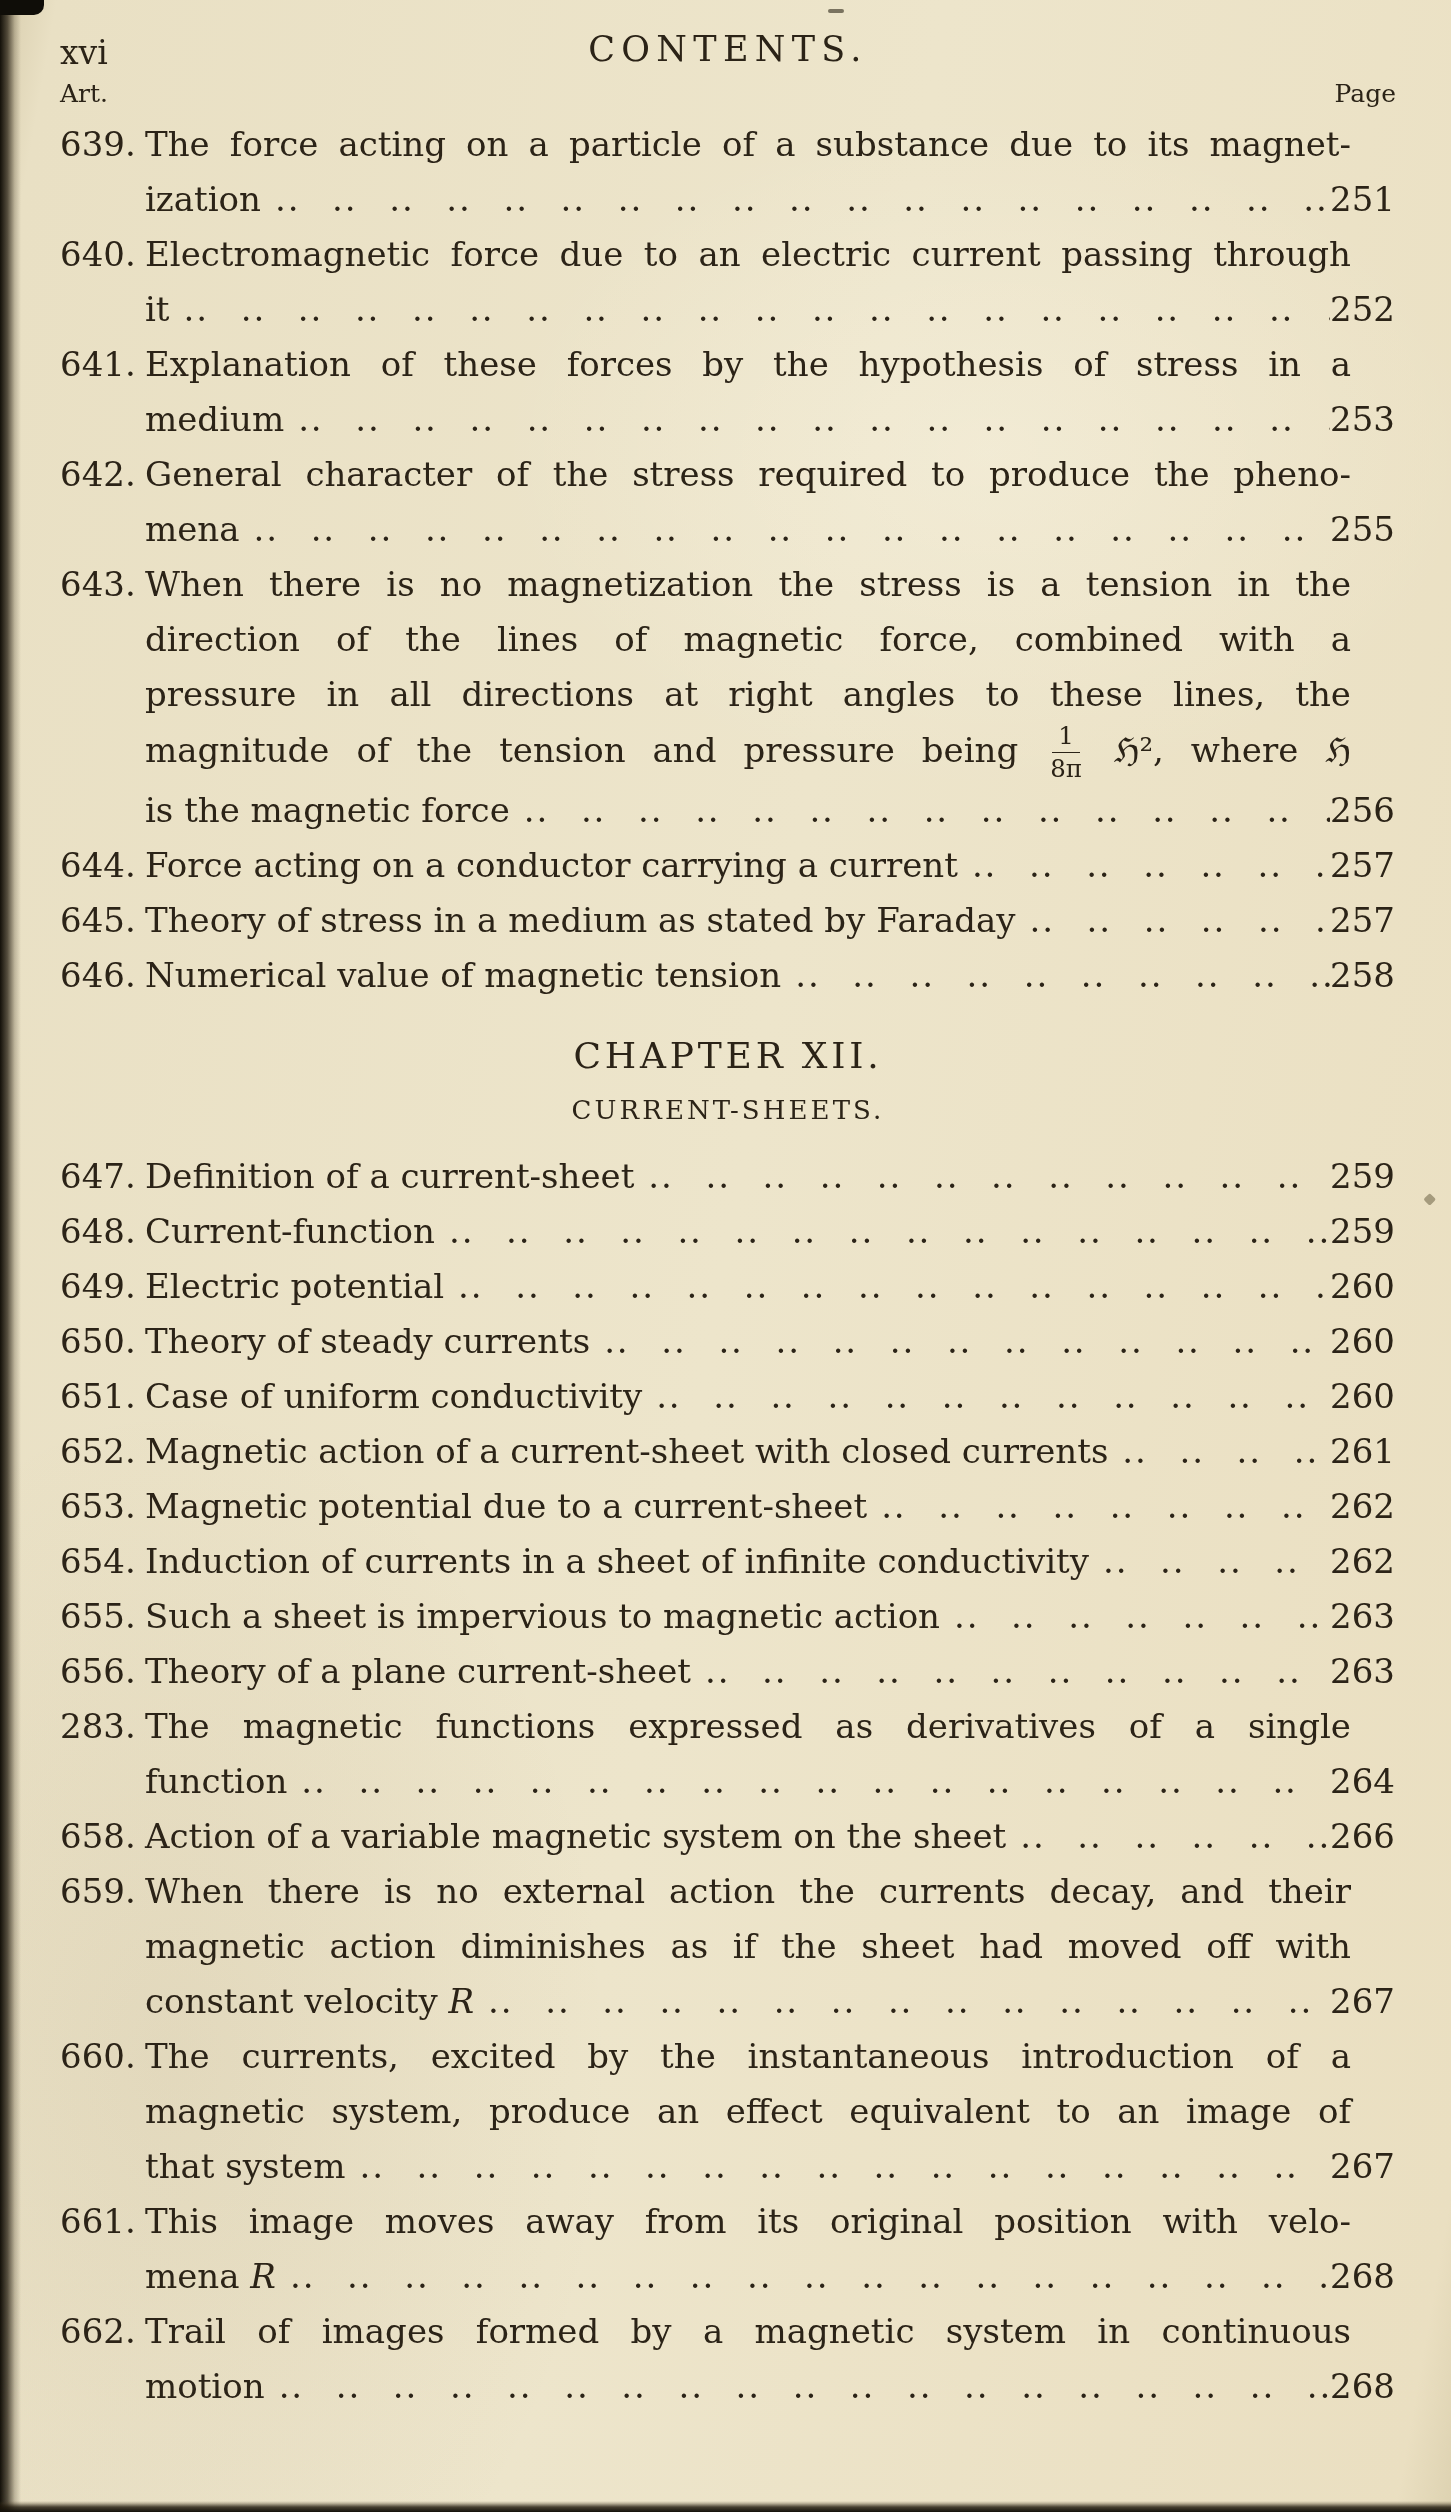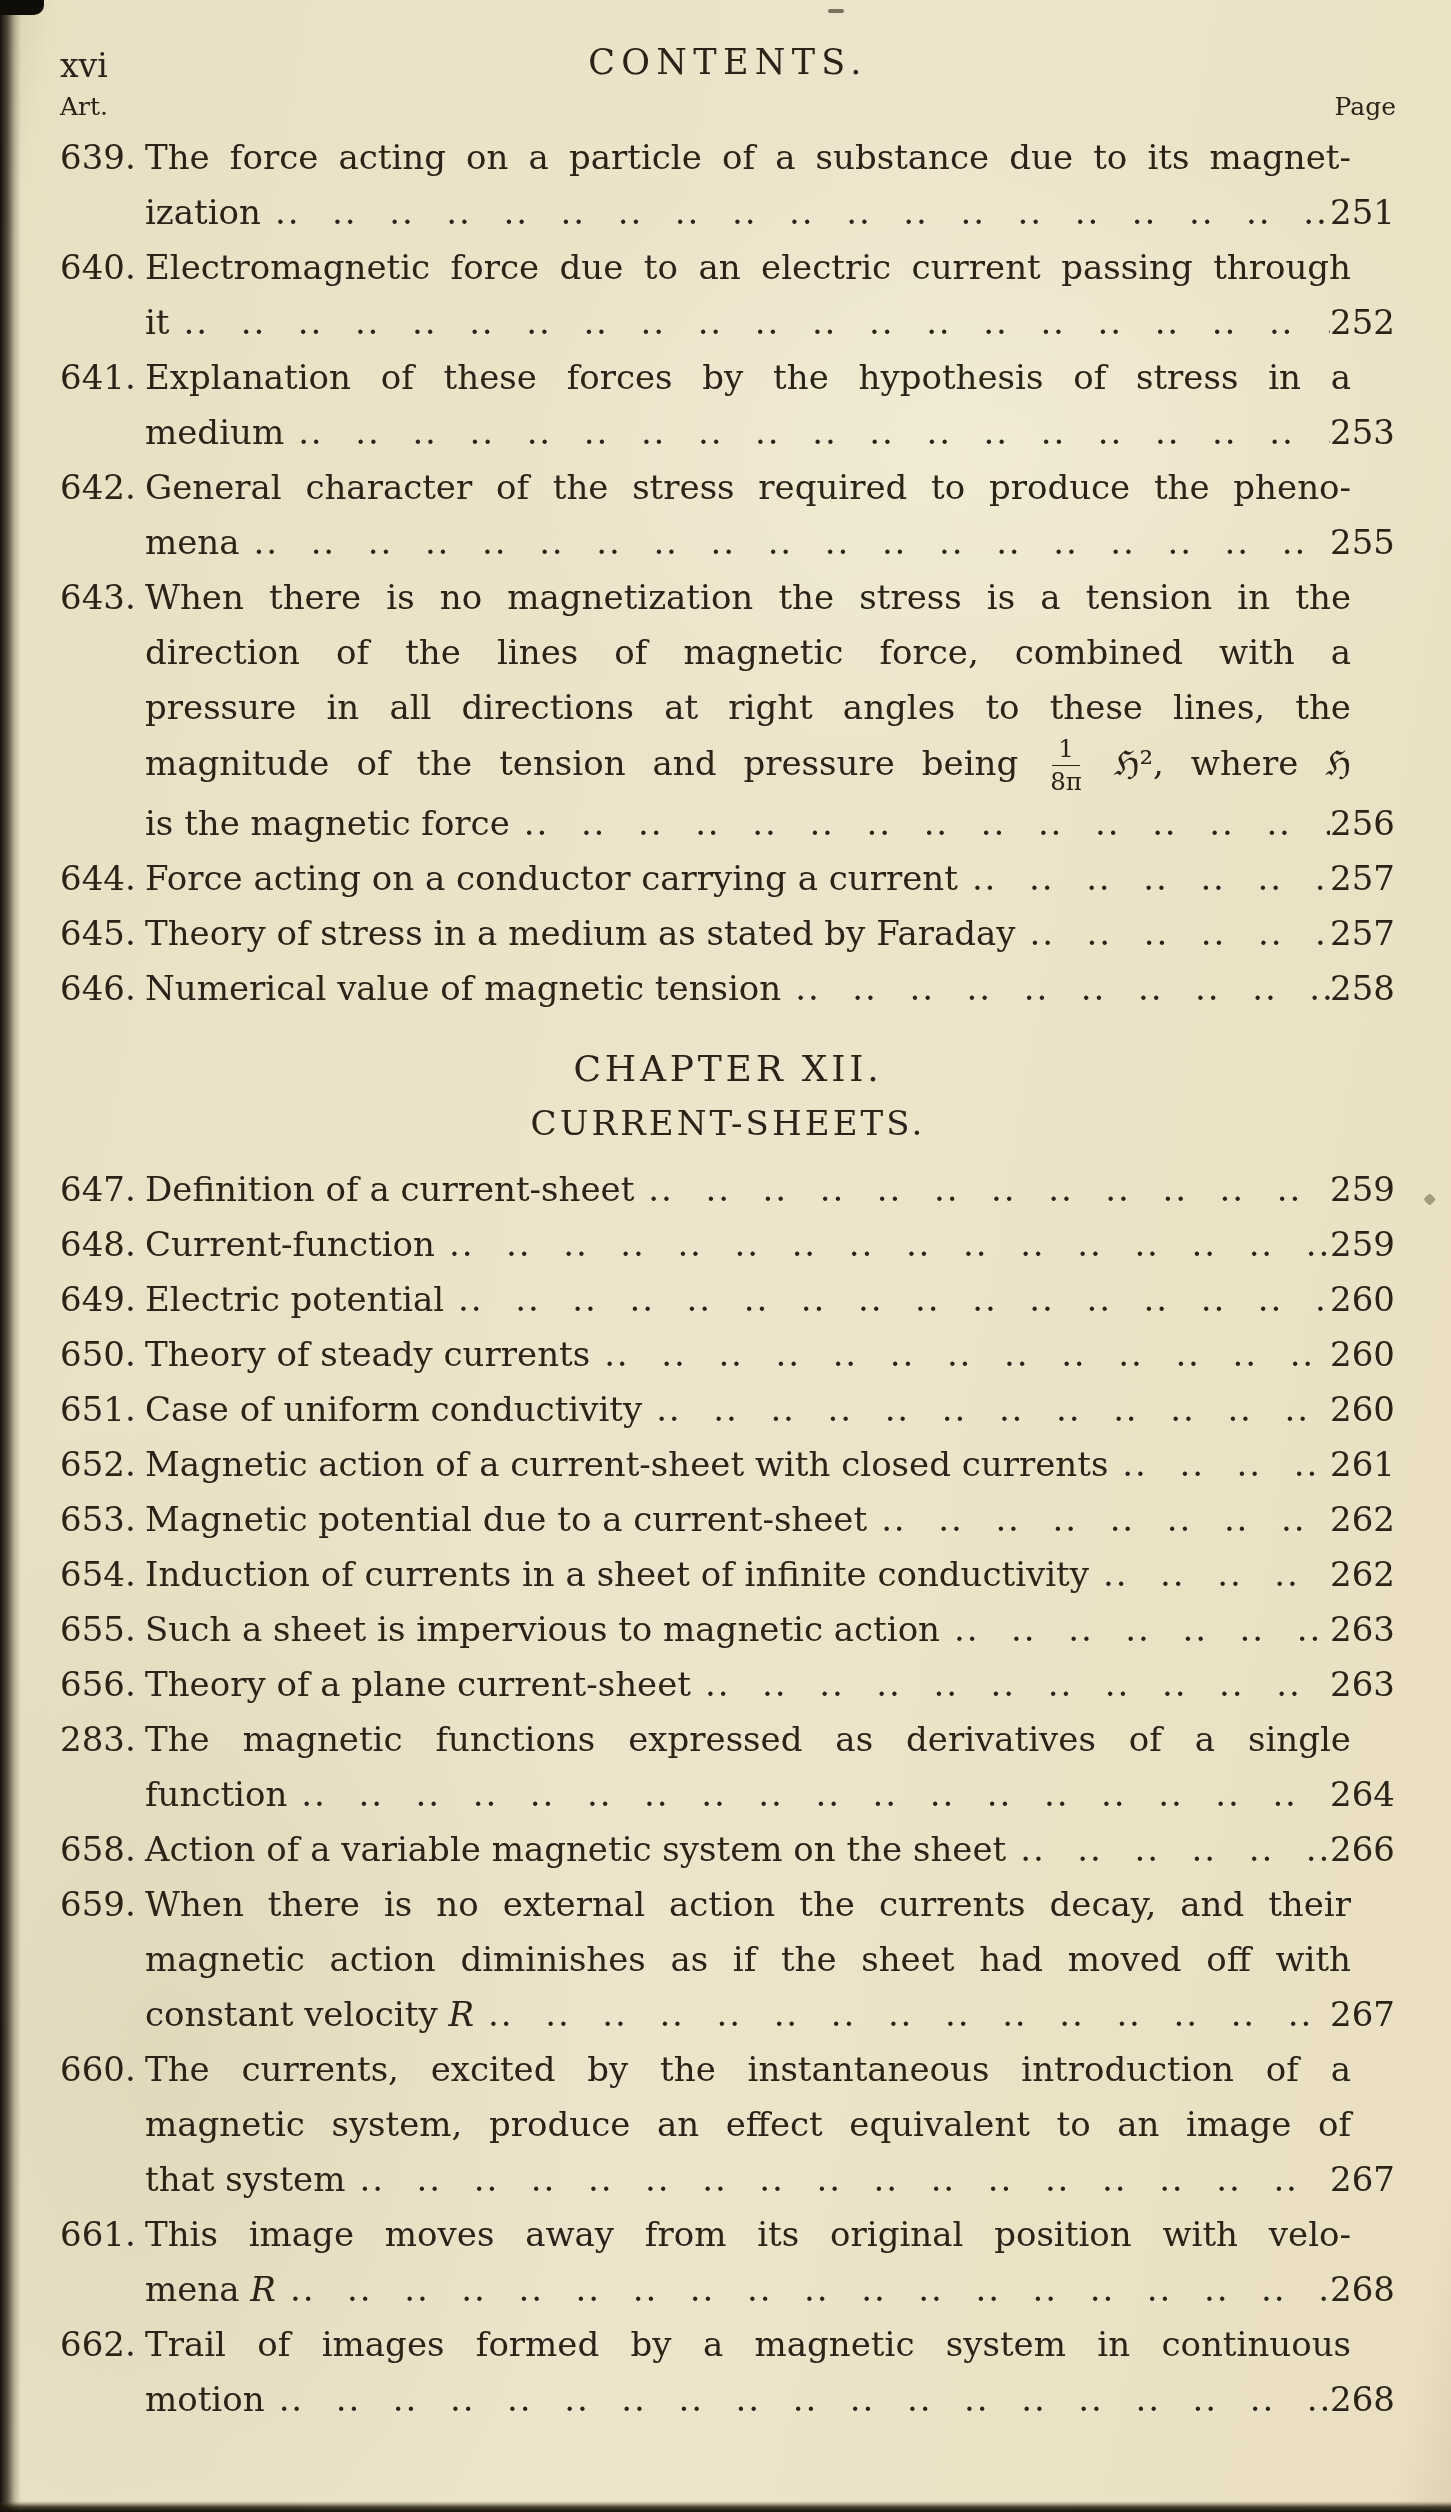--- a/index.html
+++ b/index.html
@@ -39,7 +39,7 @@
     position: absolute; right: 17.6px; top: 1195px; width: 9.4px; height: 9.4px;
     background: rgba(95,85,55,0.5); transform: rotate(45deg); border-radius: 1.9px;
   }
-  .running-head { position: relative; height: 54px; margin-top: 13px; }
+  .running-head { position: relative; height: 54px; }
   .folio { position: absolute; left: 0; top: 7.5px; font-size: 33px; }
   .running-title {
     position: absolute; left: 50%; transform: translateX(-50%); top: 3.8px;

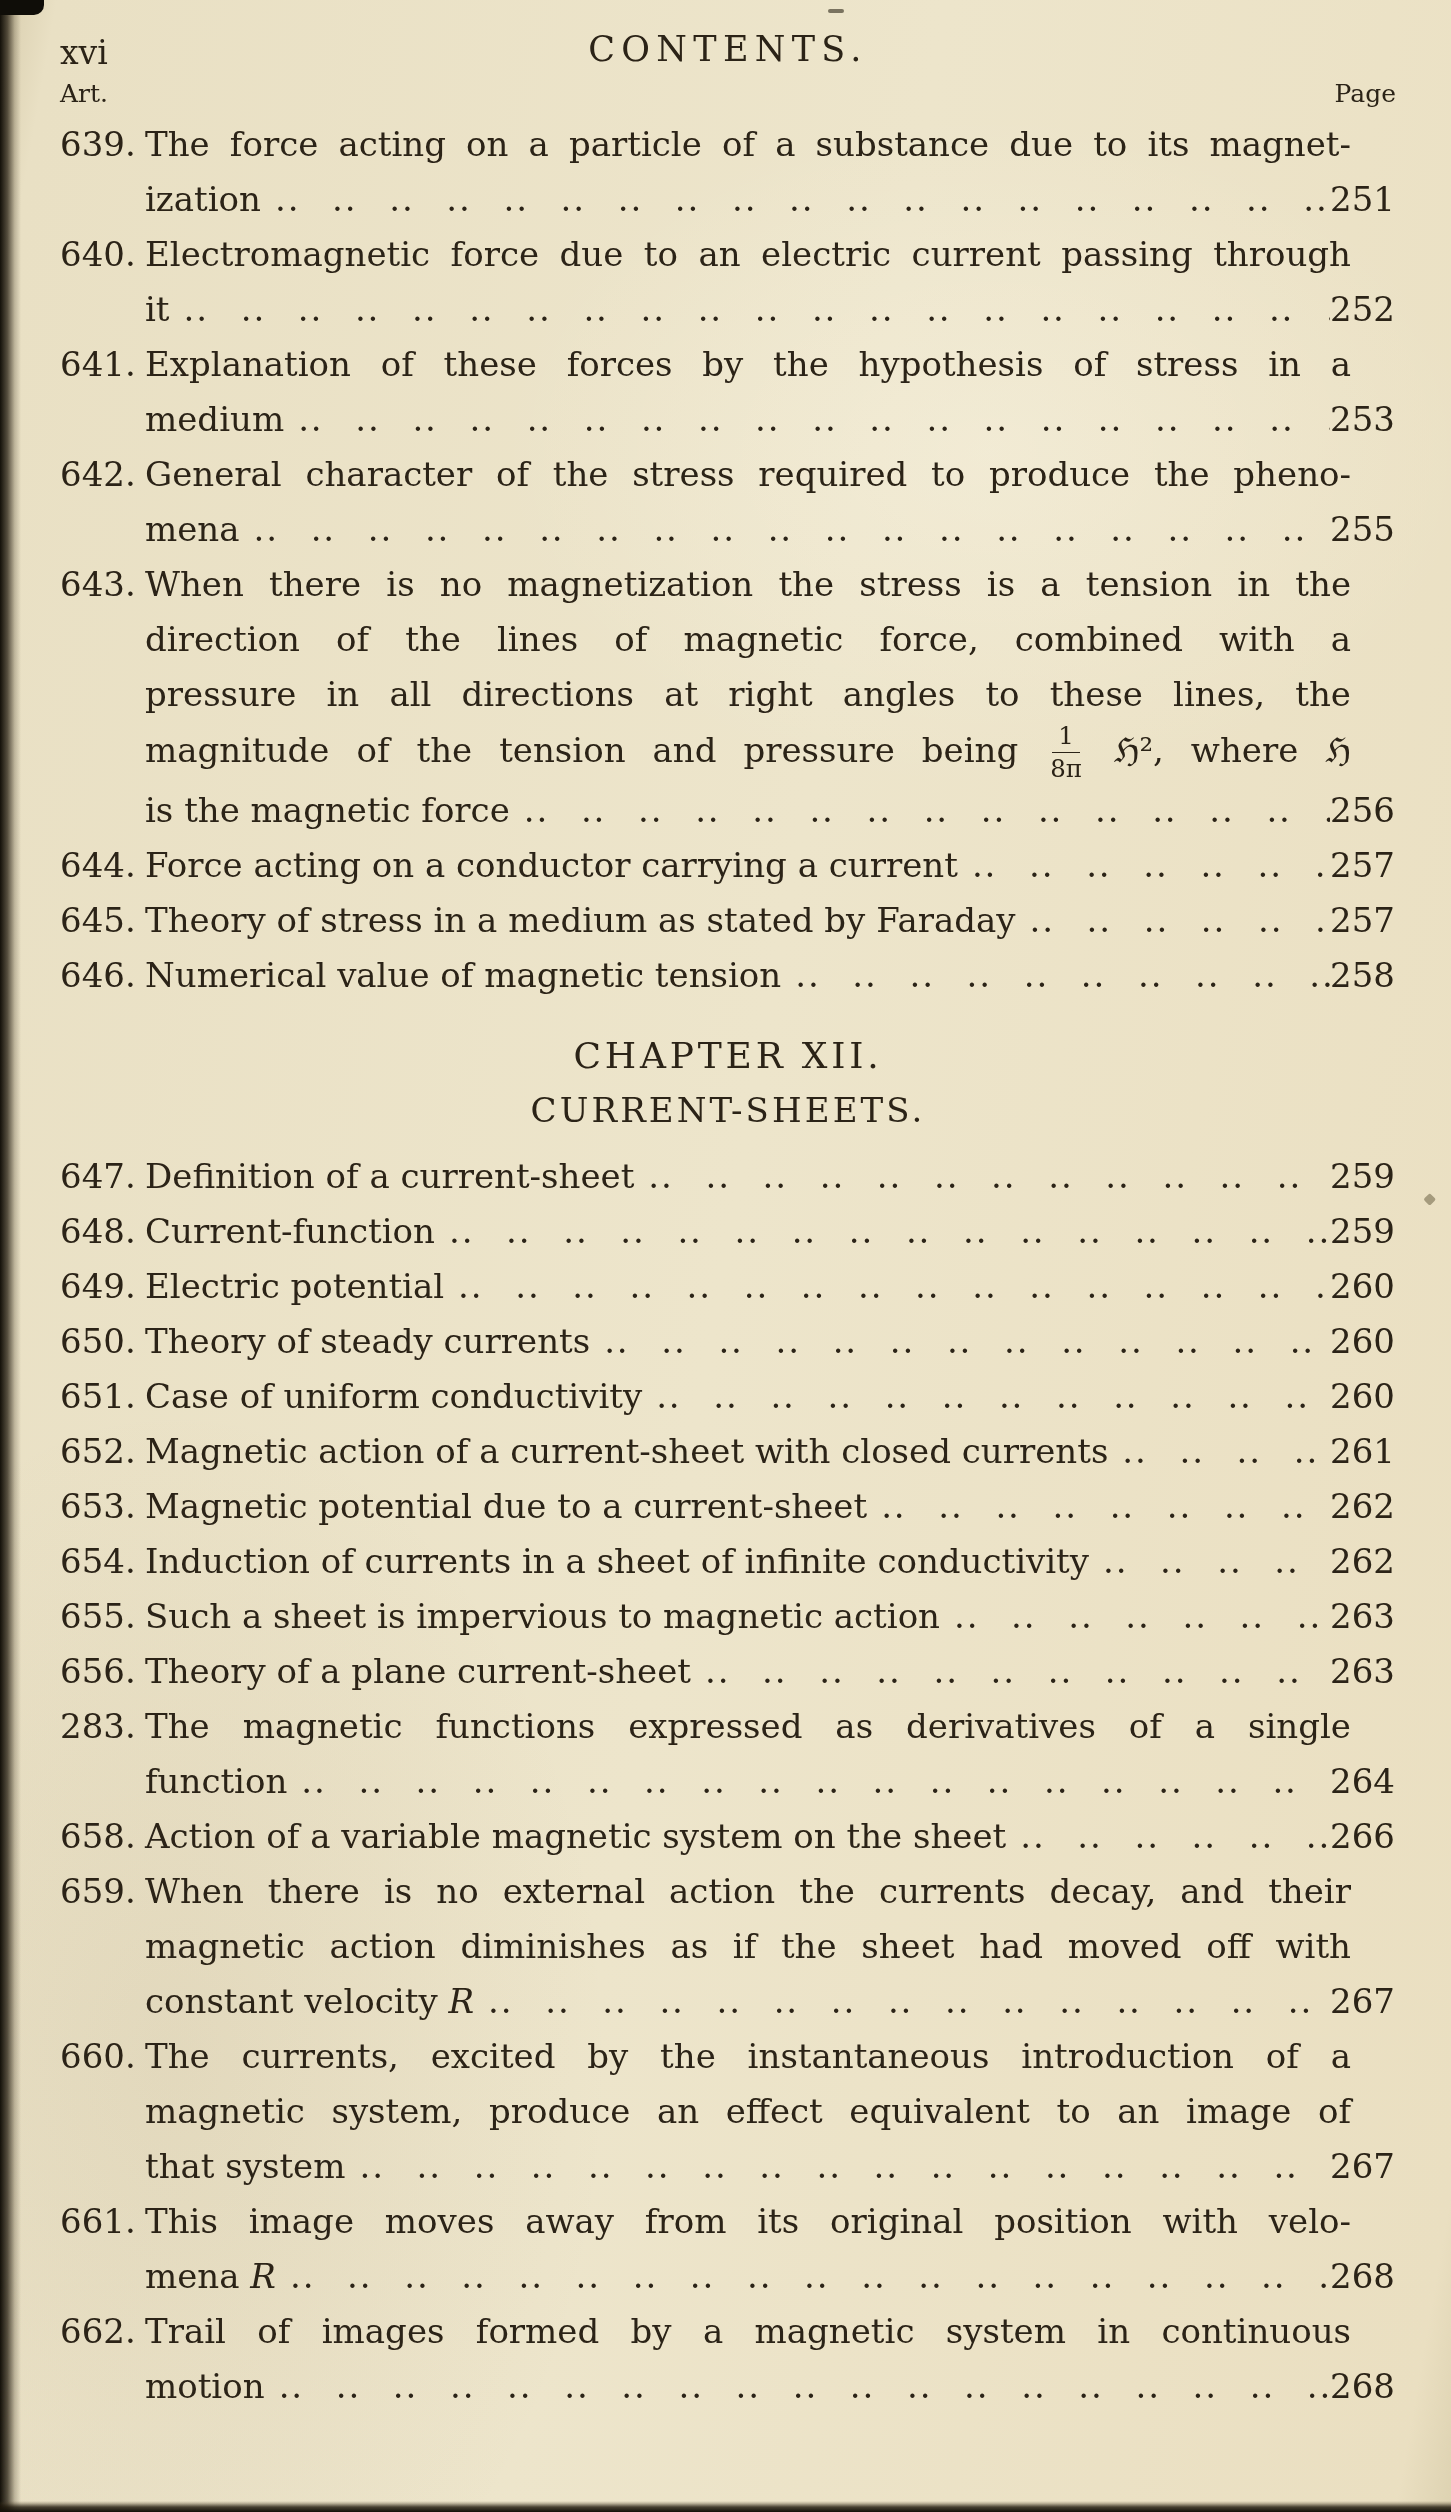--- a/index.html
+++ b/index.html
@@ -62,7 +62,7 @@
   }
   .pg { flex: 0 0 auto; min-width: 66px; text-align: left; }
   .chapter { text-align: center; font-size: 36px; letter-spacing: 3.8px; margin: 28px 0 8.8px; line-height: 50px; }
-  .chapter-sub { text-align: center; font-size: 34px; letter-spacing: 3.1px; margin: 0 0 19px; line-height: 40px; }
+  .chapter-sub { text-align: center; font-size: 26px; letter-spacing: 3.1px; margin: 0 0 19px; line-height: 40px; }
   .frac {
     display: inline-flex; flex-direction: column; align-items: center;
     vertical-align: middle; font-size: 0.72em; line-height: 1.15; margin: 0 5px;

